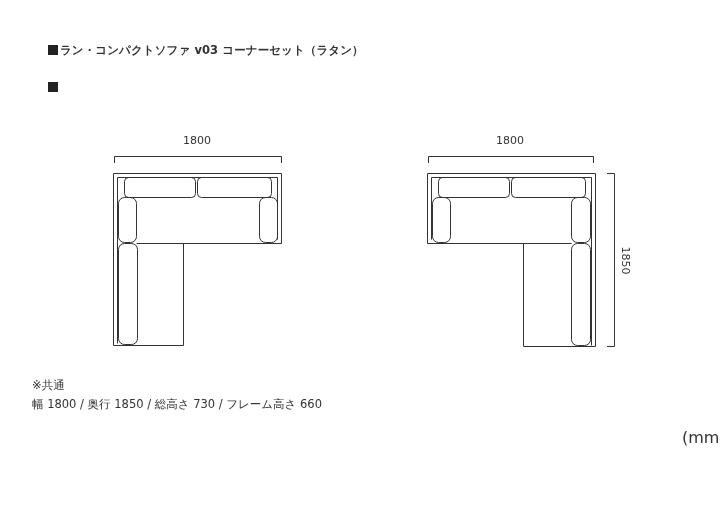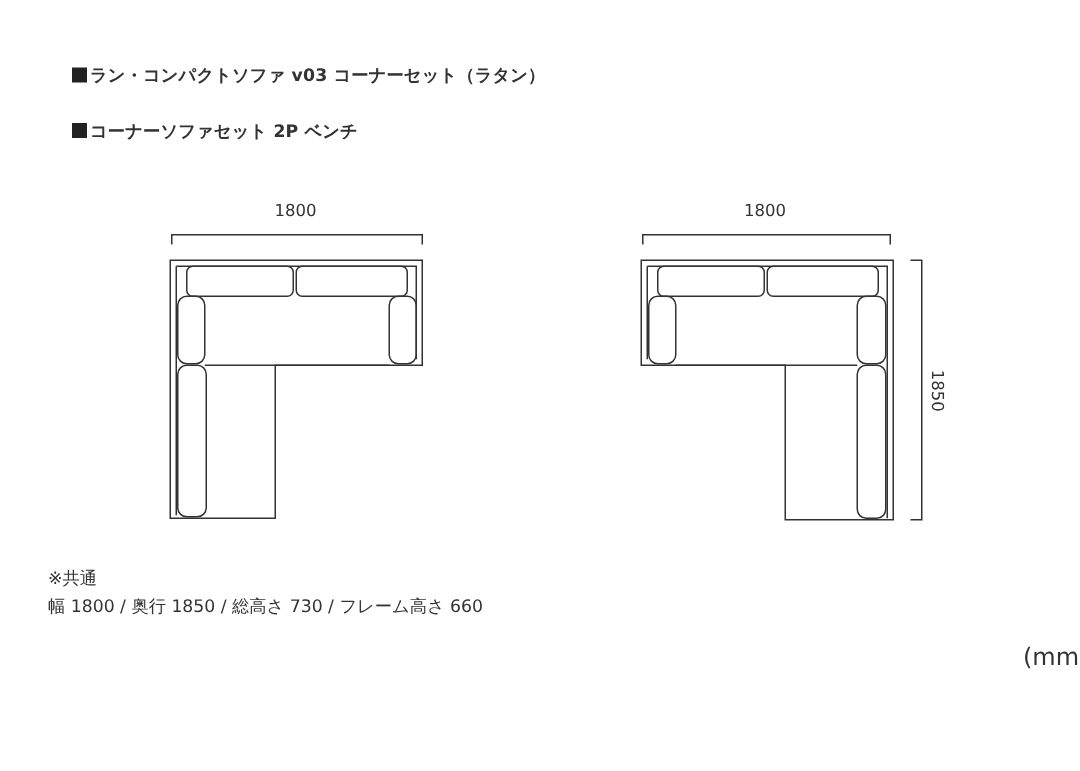--- a/index.html
+++ b/index.html
@@ -21,7 +21,7 @@
   <span class="sq"></span><span>ラン・コンパクトソファ v03 コーナーセット（ラタン）</span>
 </div>
 <div class="heading" id="h2">
-  <span class="sq"></span><span>コーナーソファセット 2P ベンチ</span>
+  <span class="sq"></span>
 </div>
 
 <svg class="drawing" width="720" height="514" viewBox="0 0 720 514">

